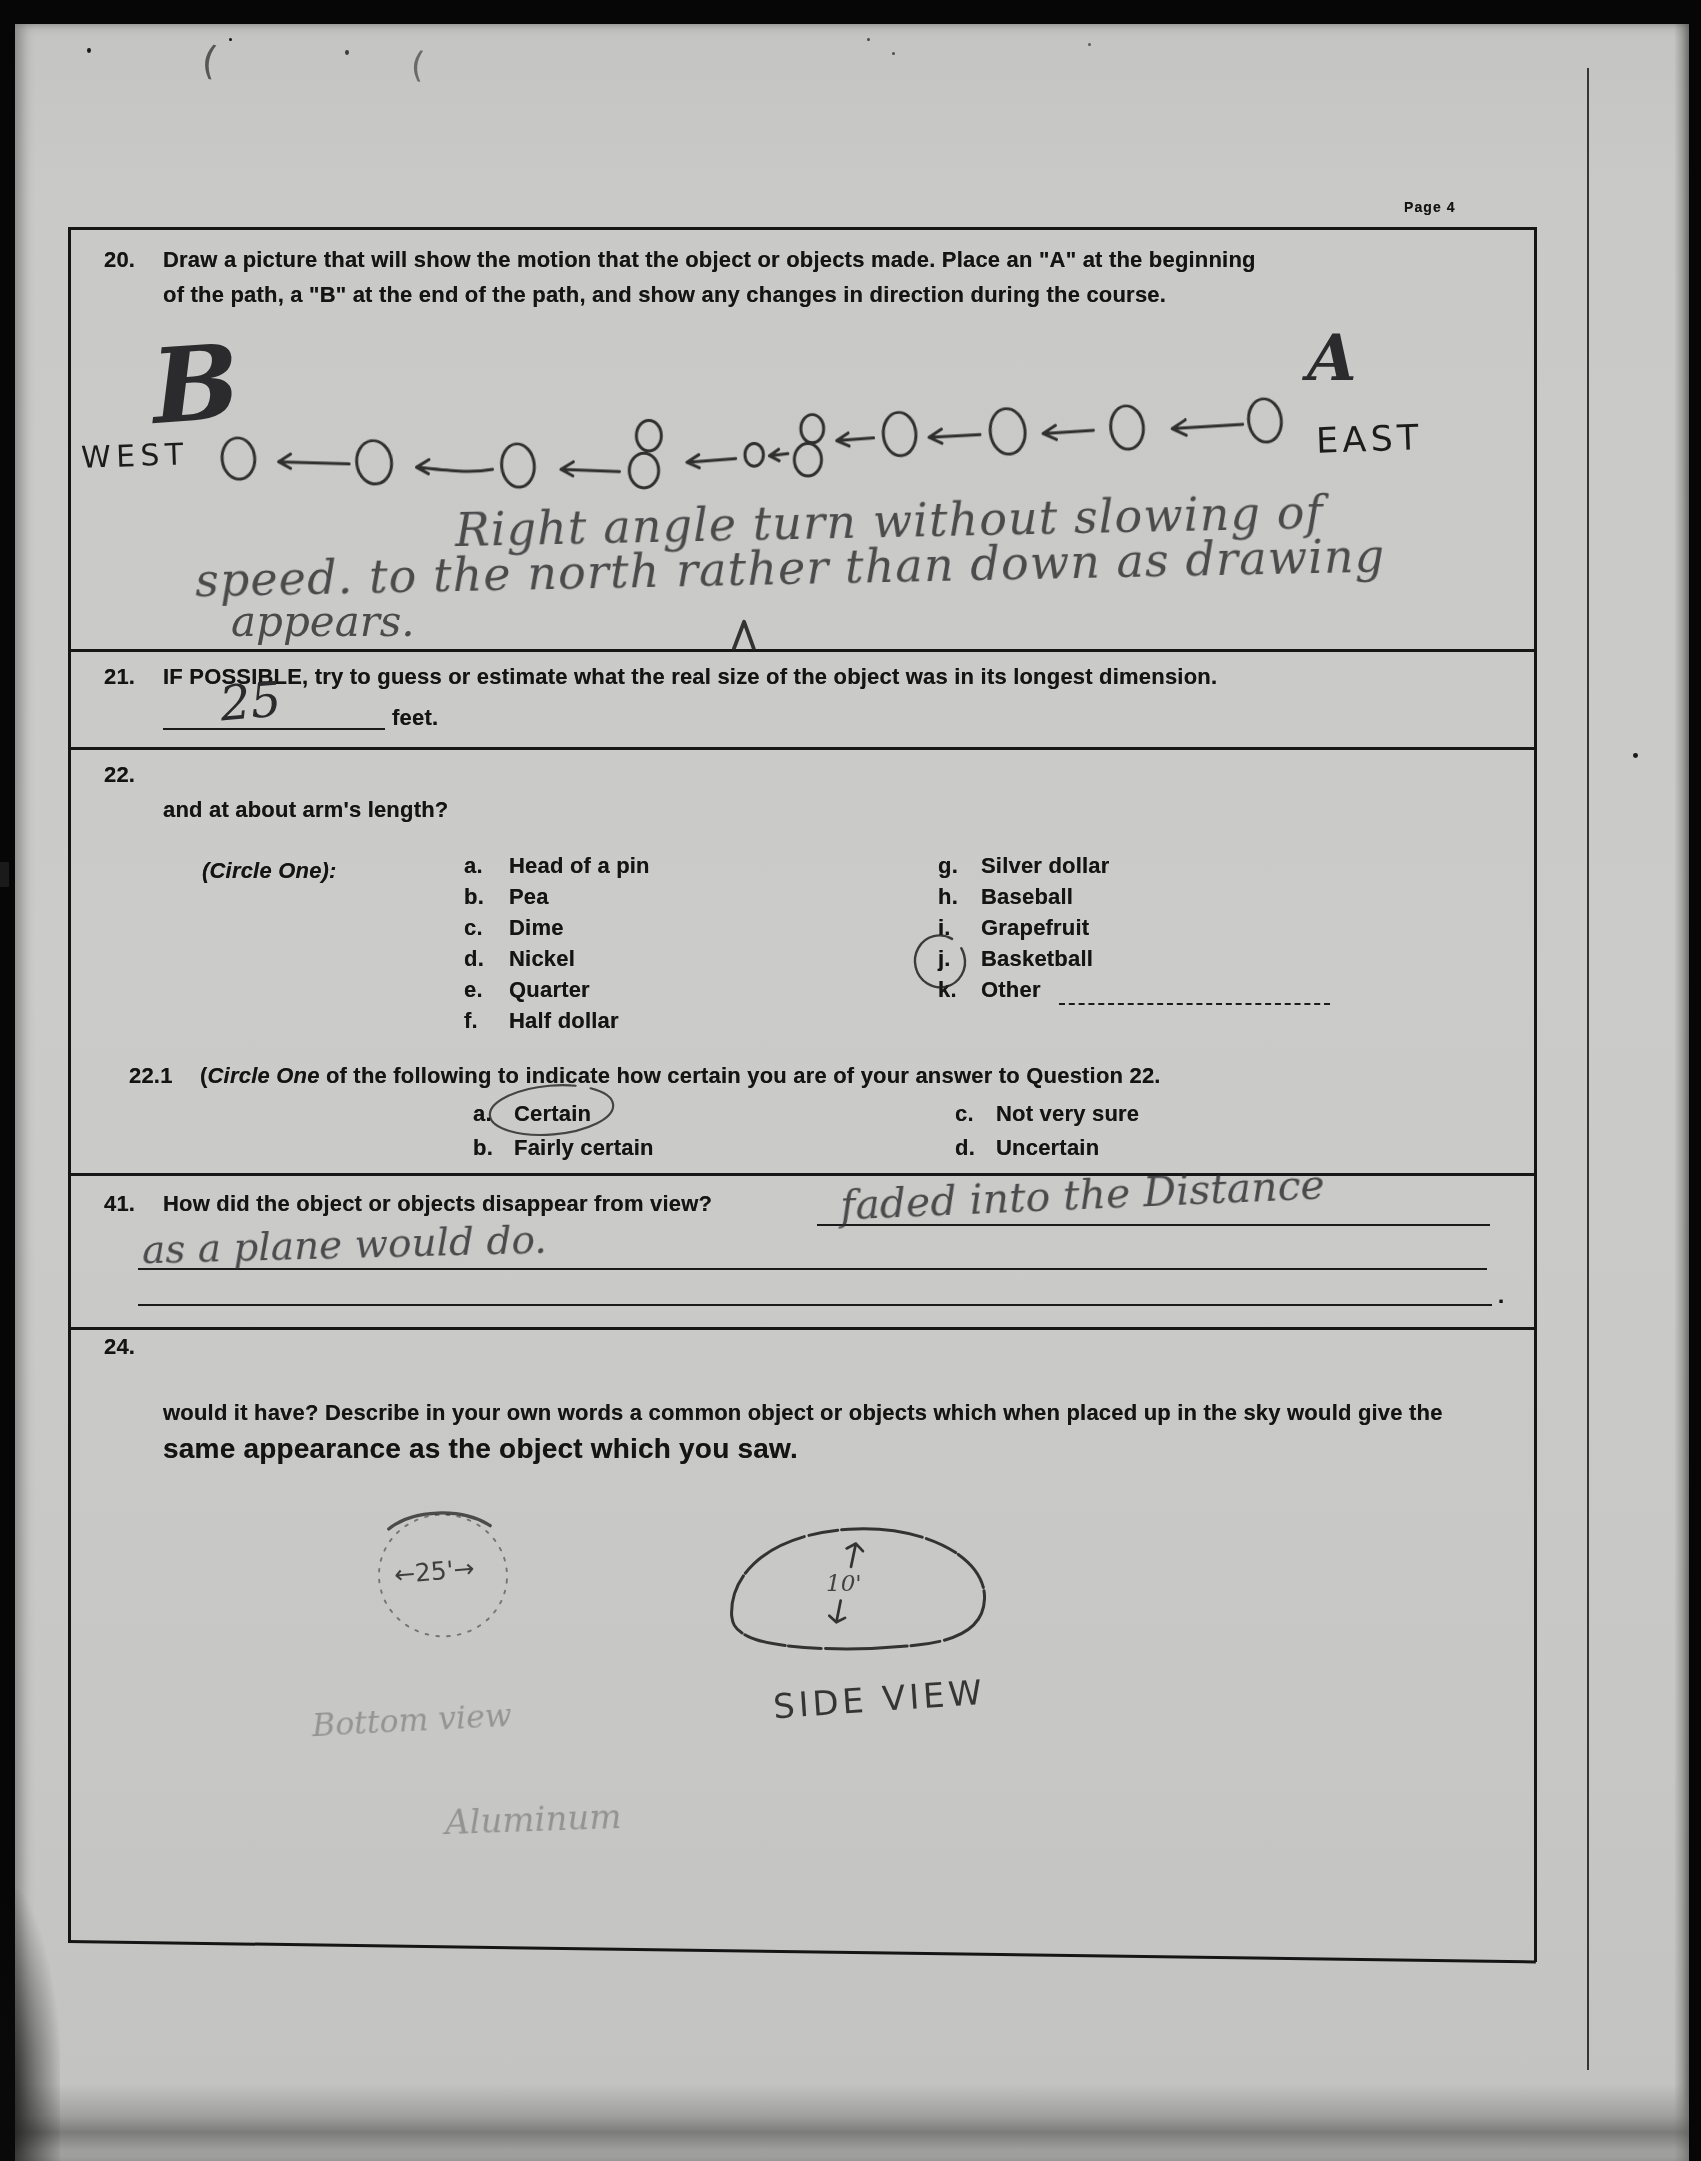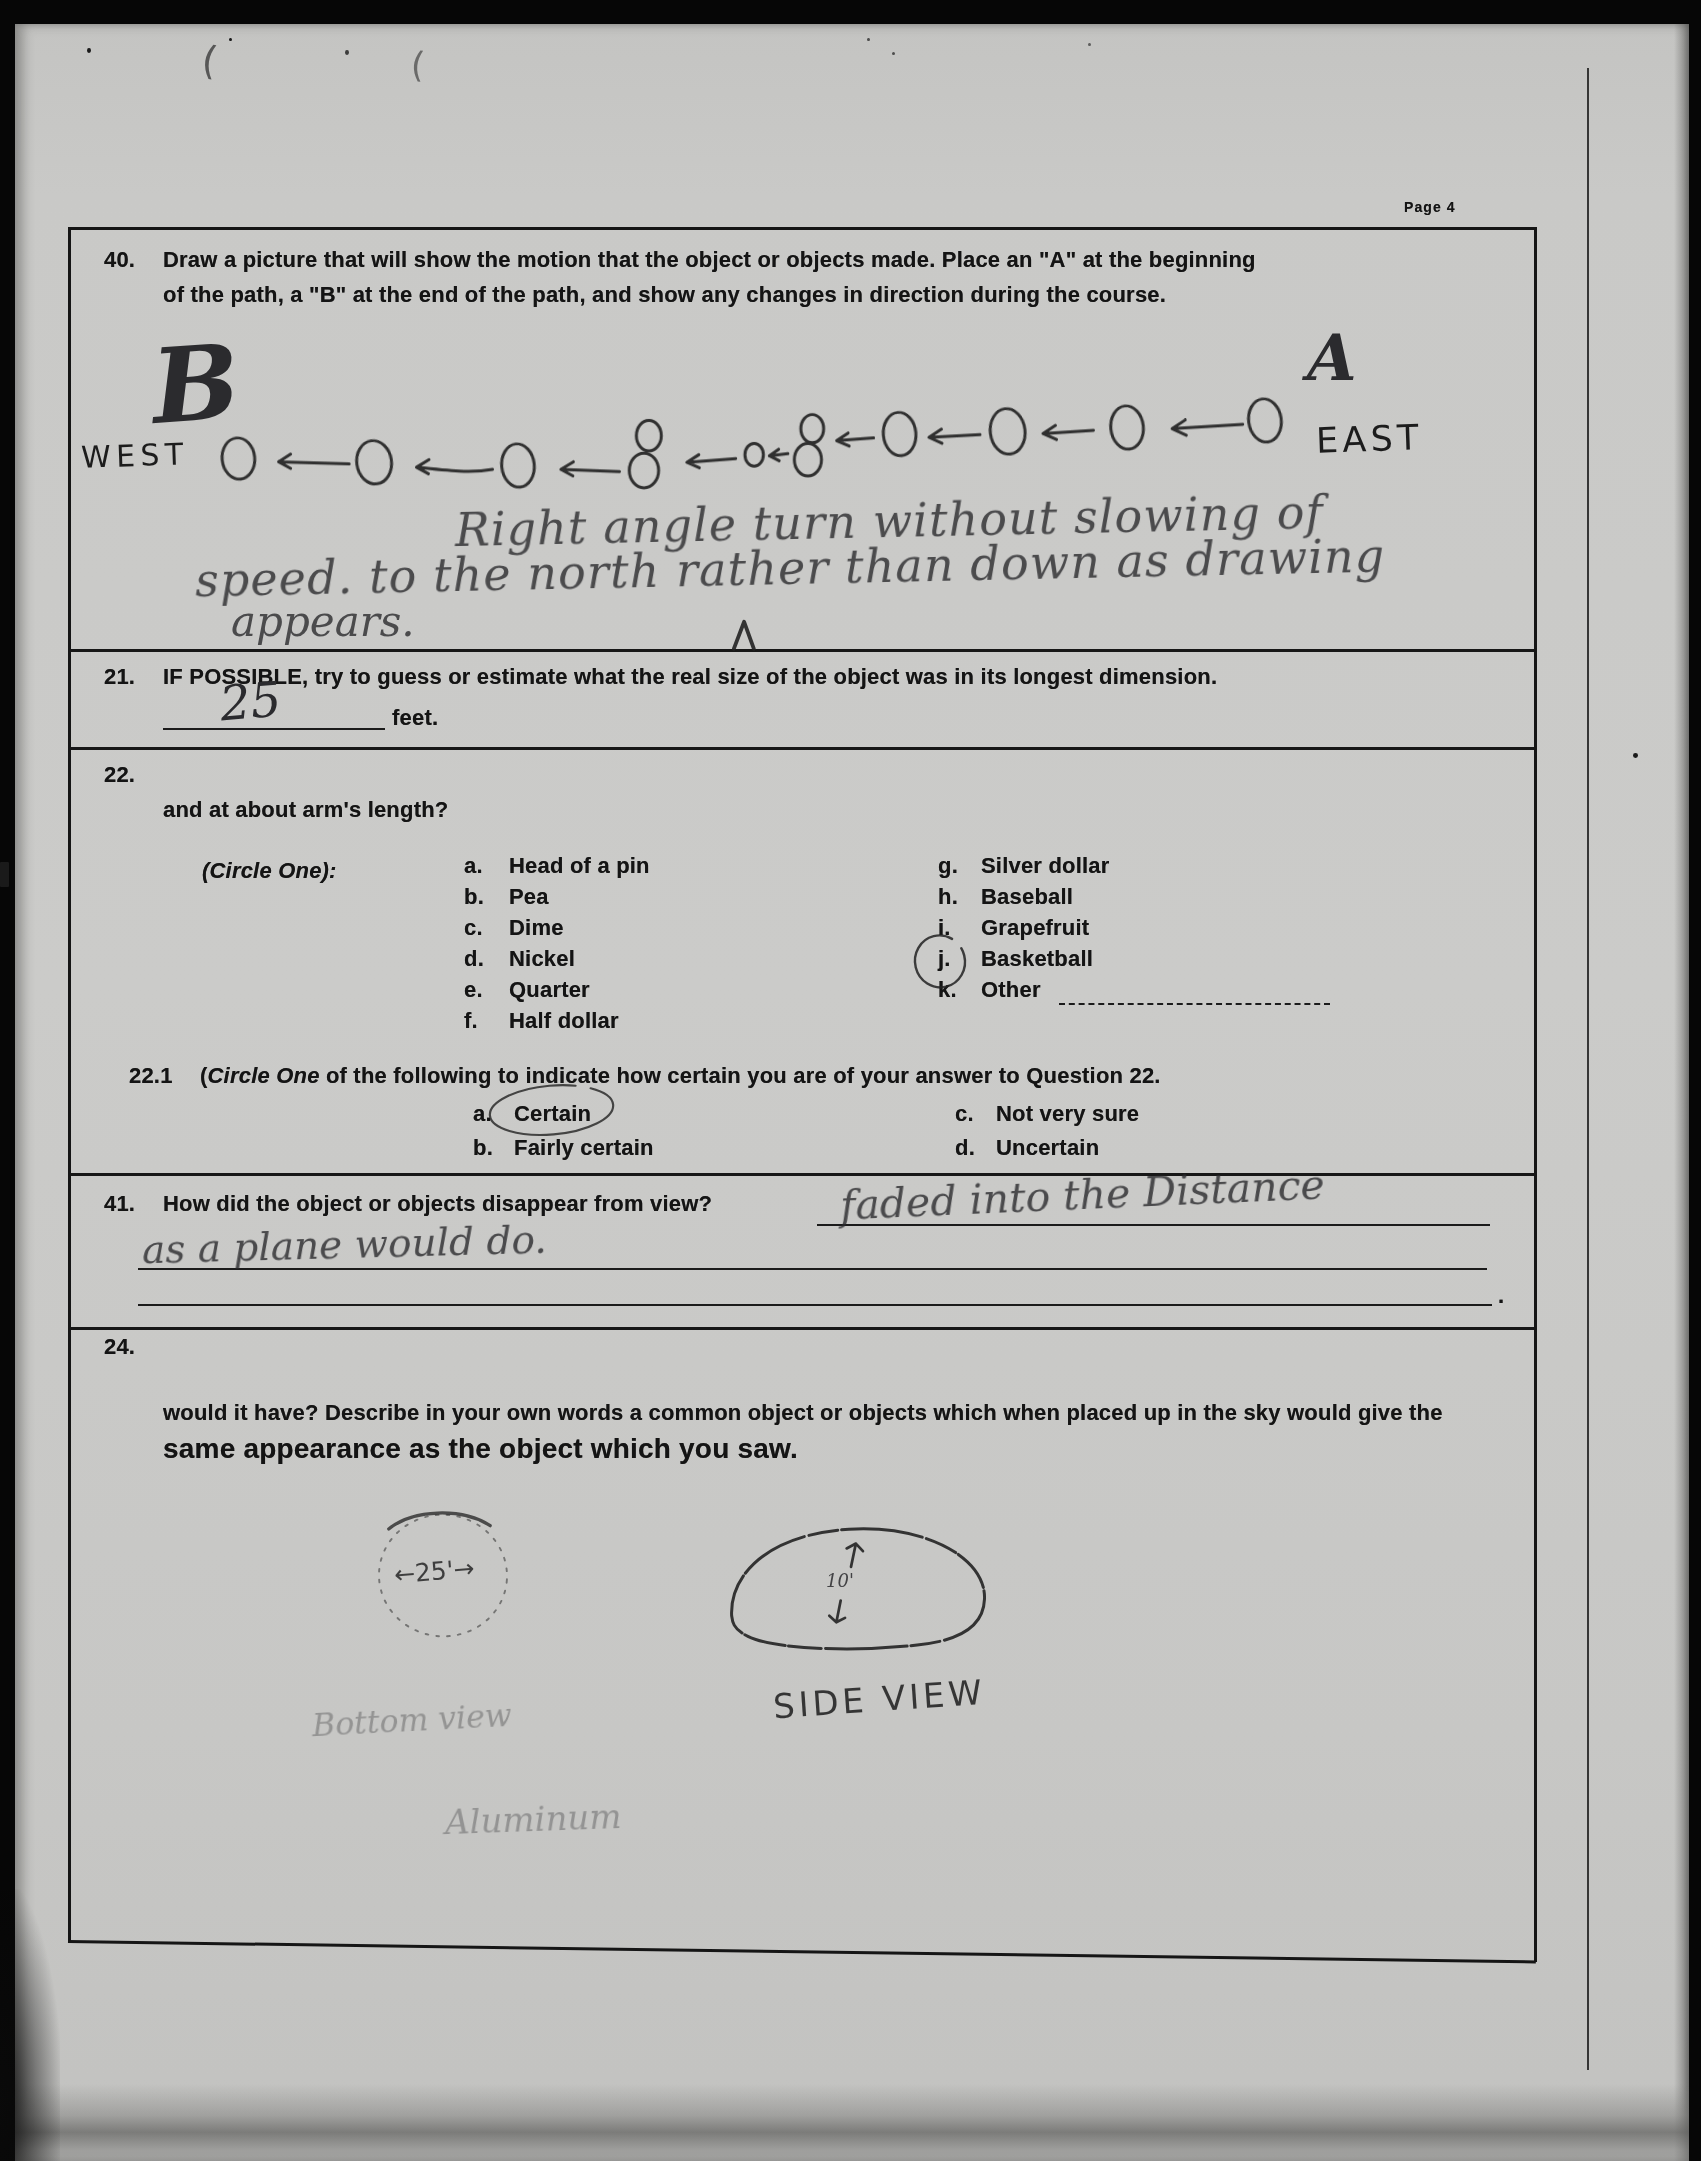--- a/index.html
+++ b/index.html
@@ -64,7 +64,7 @@
   <div class="divider" style="top:1173px;"></div>
   <div class="divider" style="top:1327px;"></div>
 
-  <span class="t" style="left:104px;top:249px;">40.</span>
+  <span class="t" style="left:104px;top:249px;">20.</span>
   <span class="t" style="left:163px;top:249px;">Draw a picture that will show the motion that the object or objects made. Place an "A" at the beginning</span>
   <span class="t" style="left:163px;top:284px;">of the path, a "B" at the end of the path, and show any changes in direction during the course.</span>
 

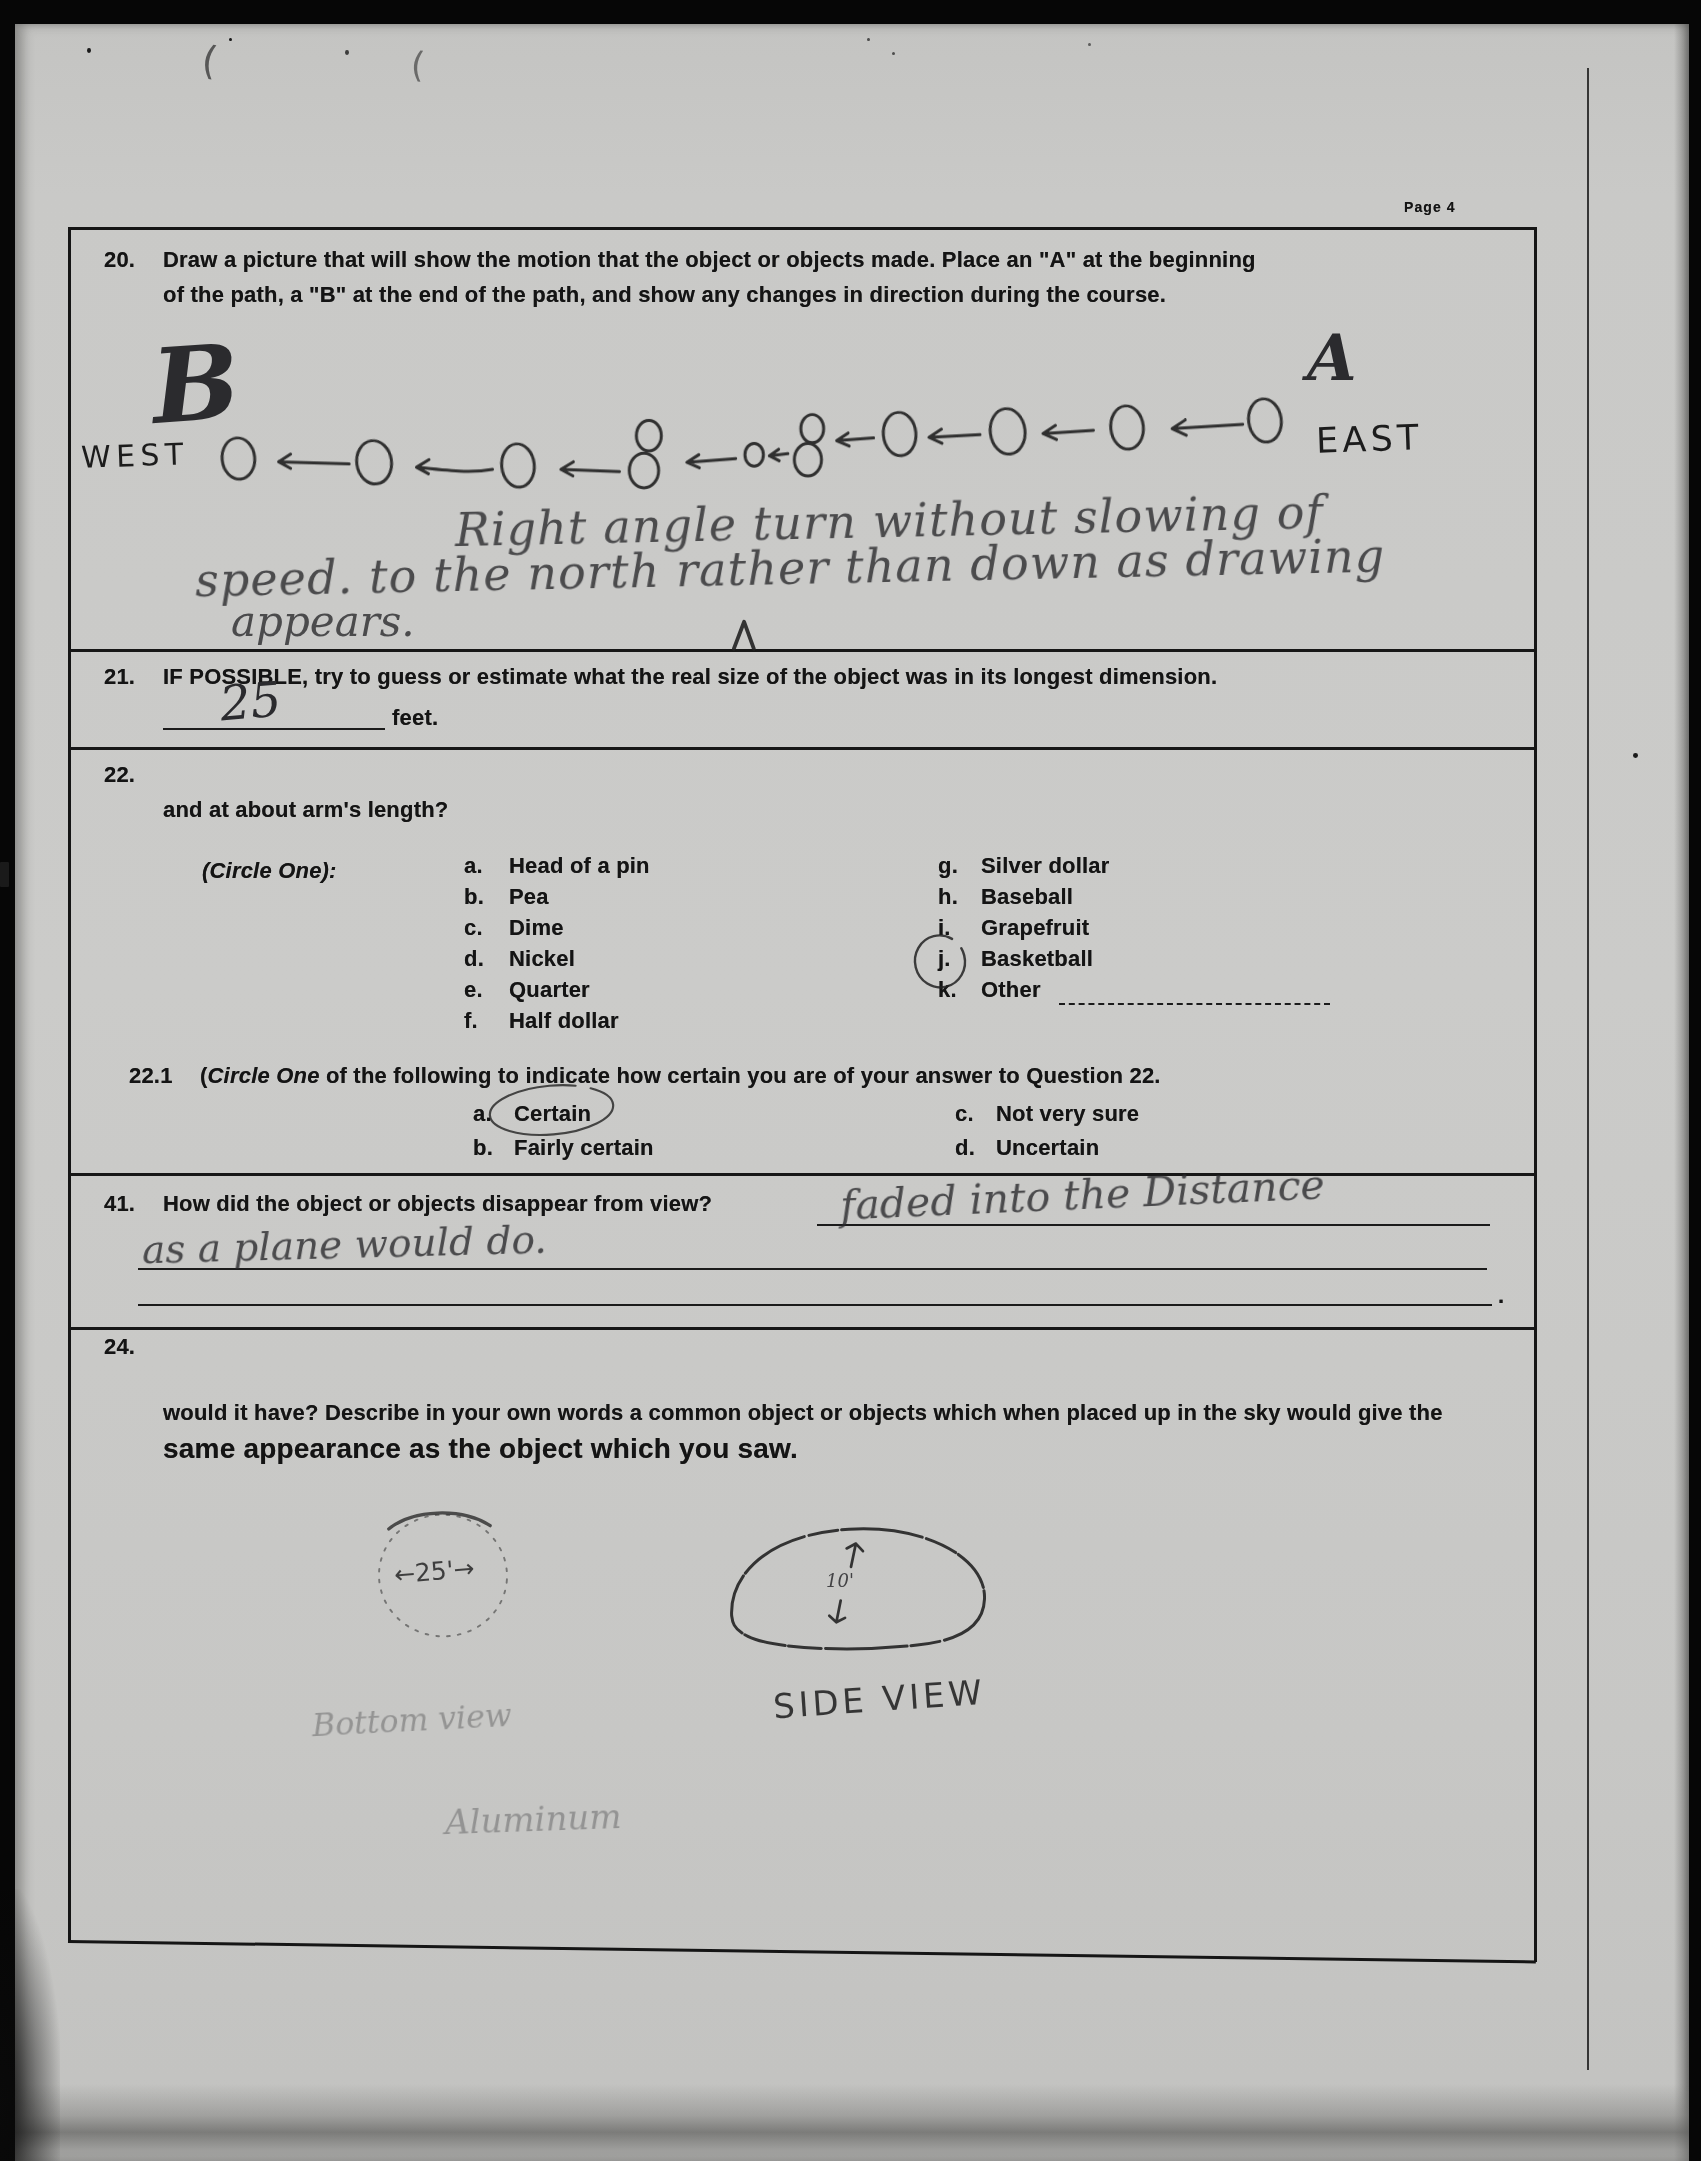--- a/index.html
+++ b/index.html
@@ -175,7 +175,7 @@
   </svg>
 
   <span class="hp" style="left:394px;top:1559px;font-size:25px;transform:rotate(-5deg);opacity:.8;">←25'→</span>
-  <span class="hand" style="left:826px;top:1572px;font-size:18px;opacity:.85;">10'</span>
+  <span class="hand" style="left:826px;top:1572px;font-size:23px;opacity:.85;">10'</span>
   <span class="hand vfaint" style="left:312px;top:1705px;font-size:31.5px;transform:rotate(-3deg);">Bottom view</span>
   <span class="hp" style="left:773px;top:1682px;font-size:34px;letter-spacing:3.8px;transform:rotate(-4deg);opacity:.85;">SIDE VIEW</span>
   <span class="hand vfaint" style="left:445px;top:1802px;font-size:34px;transform:rotate(-2deg);">Aluminum</span>

